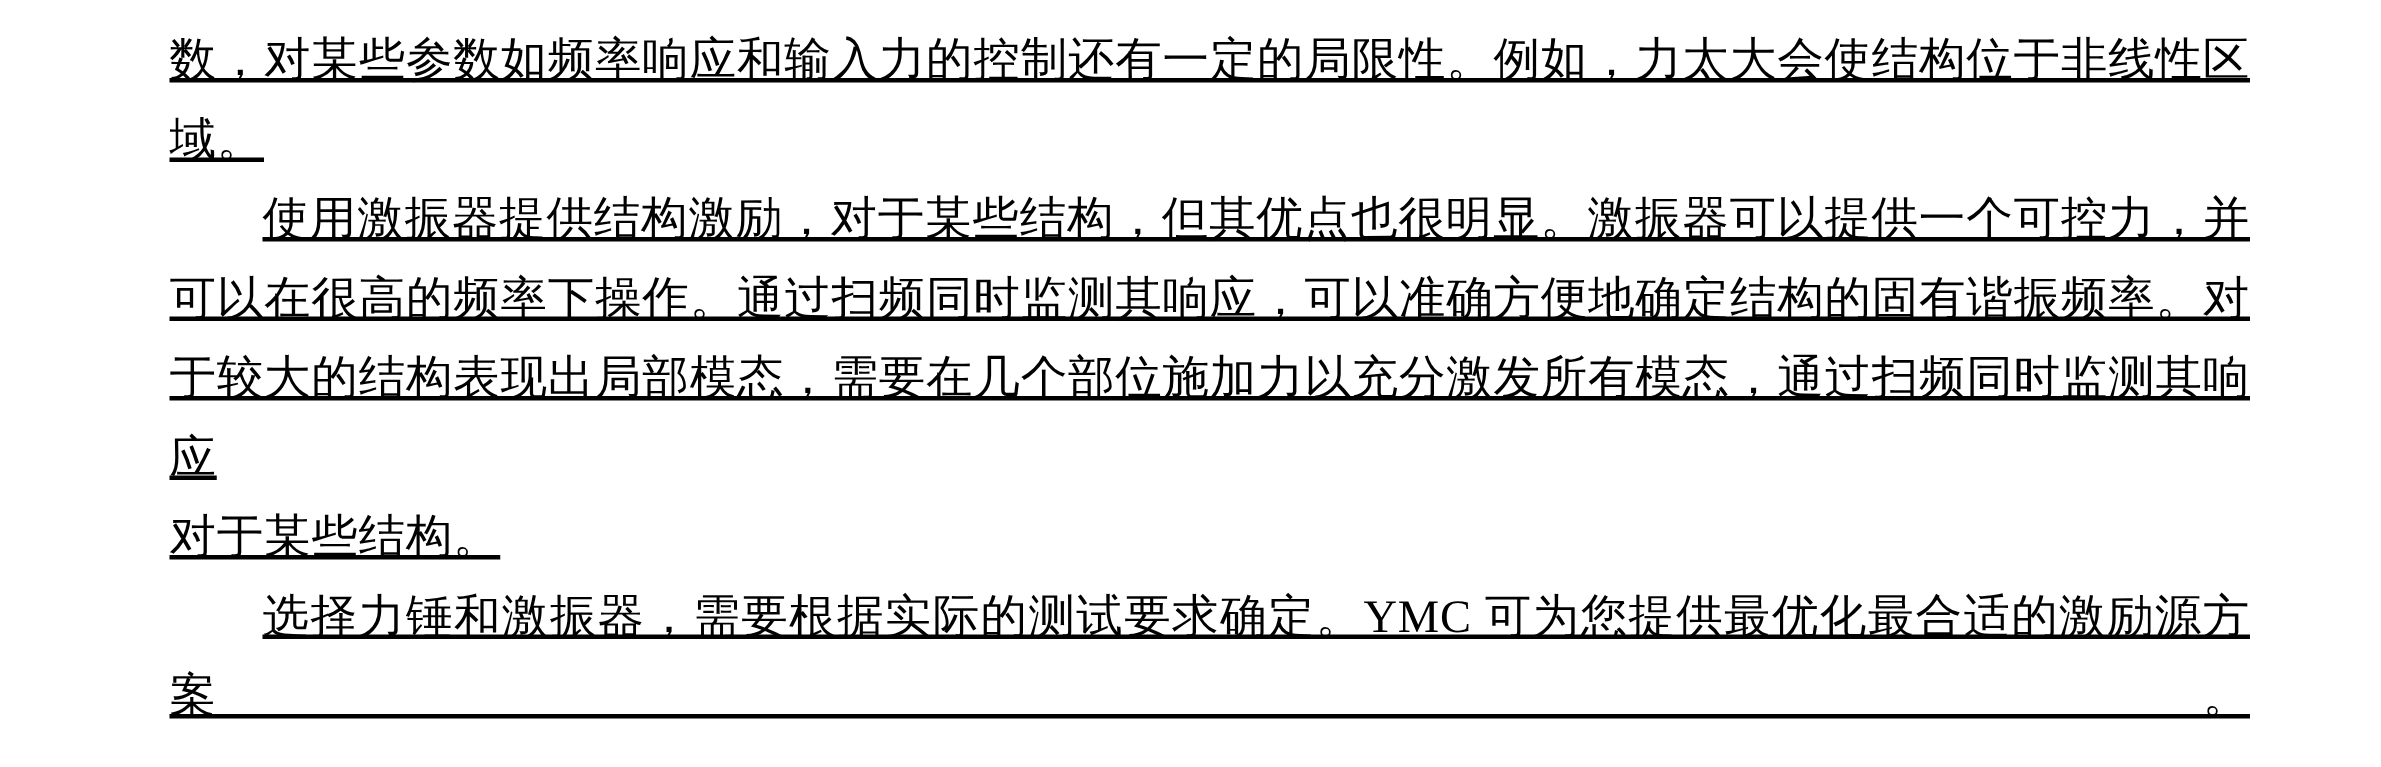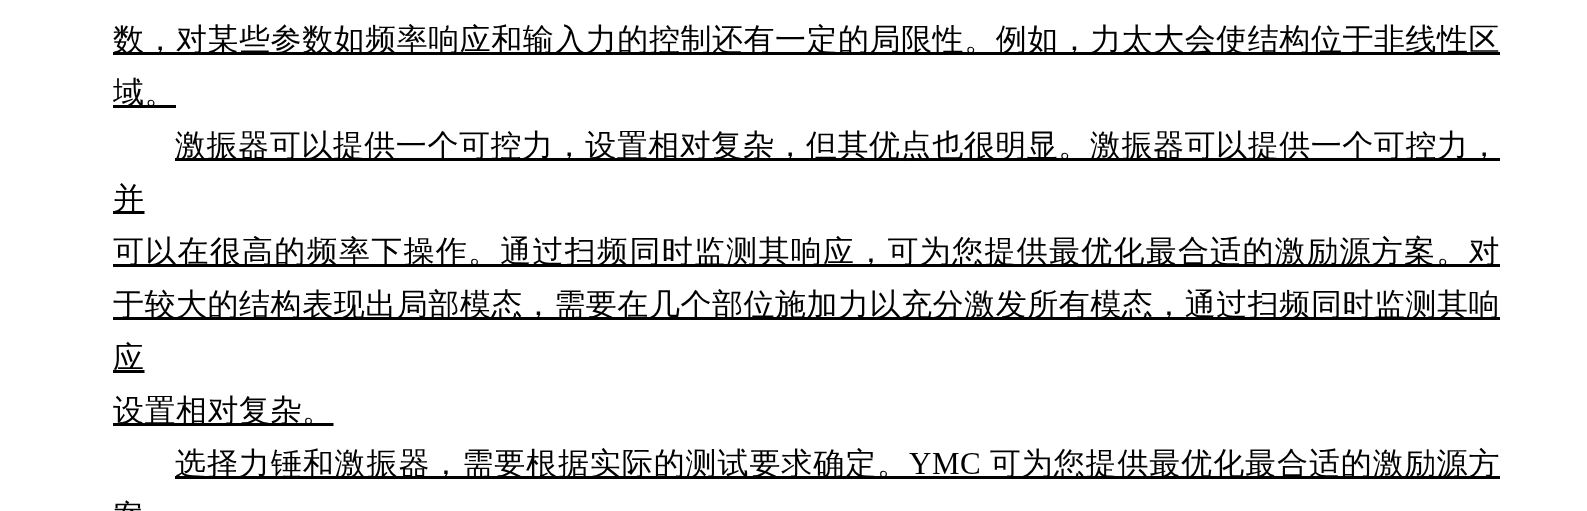--- a/index.html
+++ b/index.html
@@ -60,7 +60,7 @@
         <div class="line plain">域。</div>
       </div>
       <div class="paragraph">
-        <div class="line justify indent">激振器可以提供一个可控力，设置相对复杂，但其优点也很明显。激振器可以提供一个可控力，并</div>
+        <div class="line justify indent">使用激振器提供结构激励，对于某些结构，但其优点也很明显。激振器可以提供一个可控力，并</div>
         <div class="line justify">可以在很高的频率下操作。通过扫频同时监测其响应，可为您提供最优化最合适的激励源方案。对</div>
         <div class="line justify">于较大的结构表现出局部模态，需要在几个部位施加力以充分激发所有模态，通过扫频同时监测其响应</div>
         <div class="line plain">设置相对复杂。</div>

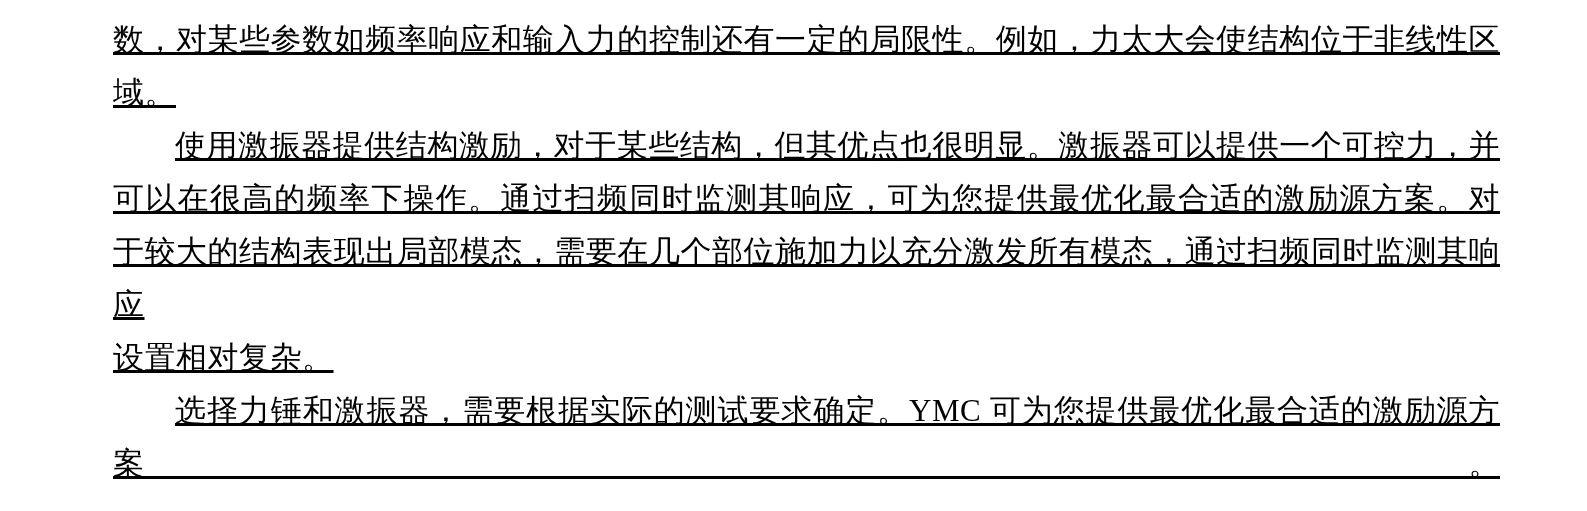--- a/index.html
+++ b/index.html
@@ -61,7 +61,7 @@
       </div>
       <div class="paragraph">
         <div class="line justify indent">使用激振器提供结构激励，对于某些结构，但其优点也很明显。激振器可以提供一个可控力，并</div>
-        <div class="line justify">可以在很高的频率下操作。通过扫频同时监测其响应，可为您提供最优化最合适的激励源方案。对</div>
+        <div class="line justify">可以在很高的频率下操作。通过扫频同时监测其响应，可以准确方便地确定结构的固有谐振频率。对</div>
         <div class="line justify">于较大的结构表现出局部模态，需要在几个部位施加力以充分激发所有模态，通过扫频同时监测其响应</div>
         <div class="line plain">设置相对复杂。</div>
       </div>

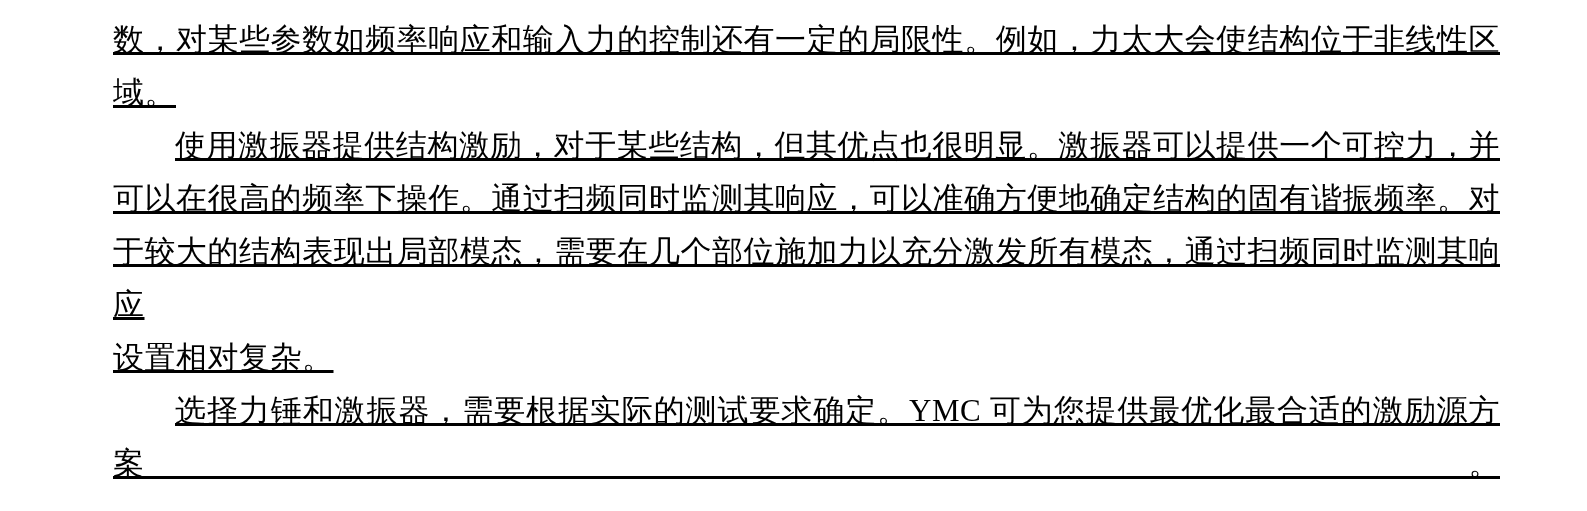--- a/index.html
+++ b/index.html
@@ -63,7 +63,7 @@
         <div class="line justify indent">使用激振器提供结构激励，对于某些结构，但其优点也很明显。激振器可以提供一个可控力，并</div>
         <div class="line justify">可以在很高的频率下操作。通过扫频同时监测其响应，可以准确方便地确定结构的固有谐振频率。对</div>
         <div class="line justify">于较大的结构表现出局部模态，需要在几个部位施加力以充分激发所有模态，通过扫频同时监测其响应</div>
-        <div class="line plain">设置相对复杂。</div>
+        <div class="line plain">对于某些结构。</div>
       </div>
       <div class="paragraph">
         <div class="line justify indent">选择力锤和激振器，需要根据实际的测试要求确定。YMC 可为您提供最优化最合适的激励源方案。</div>

